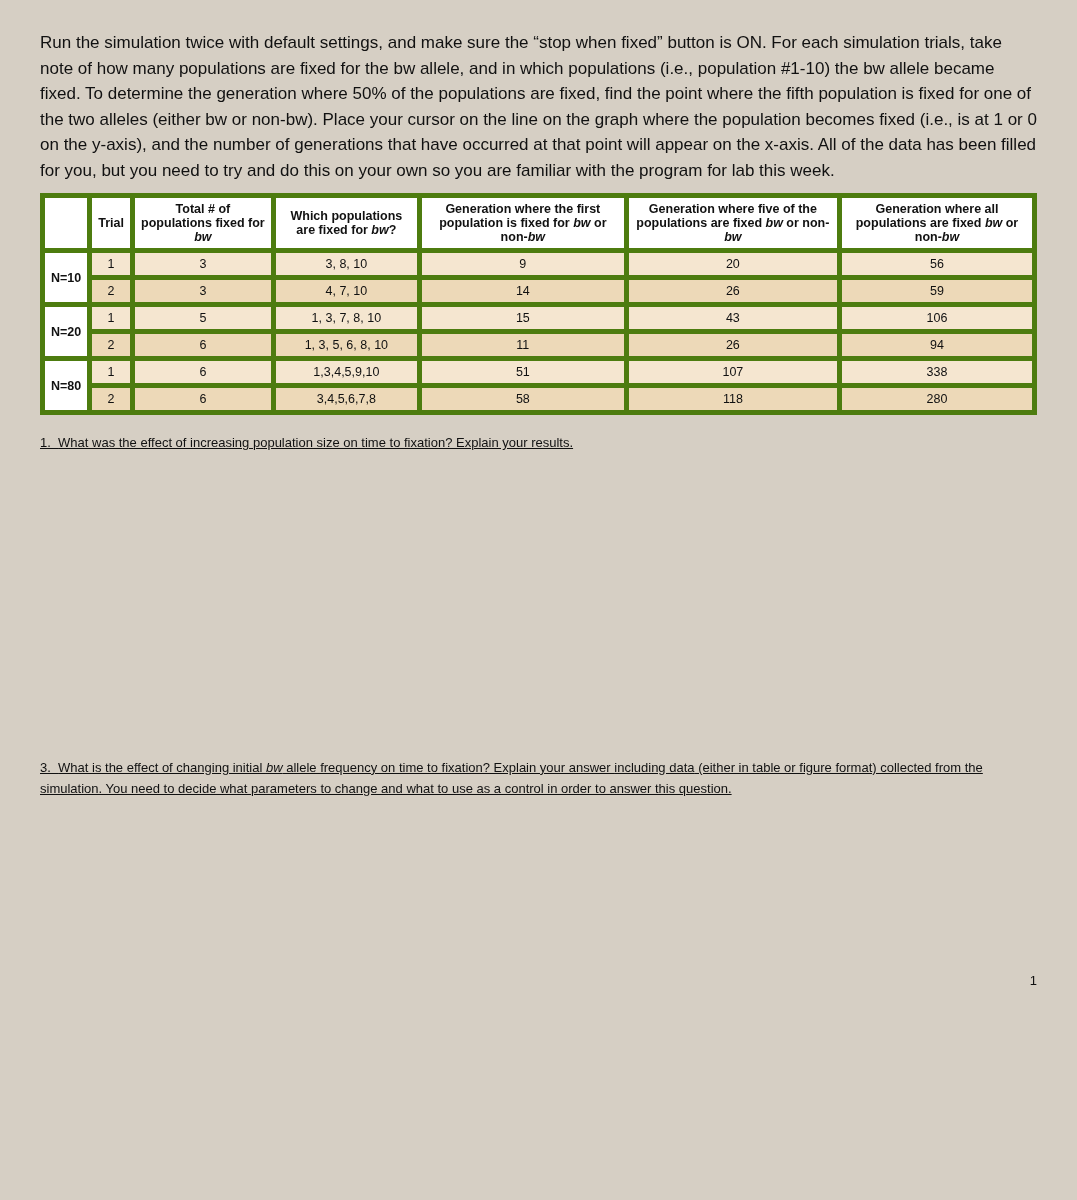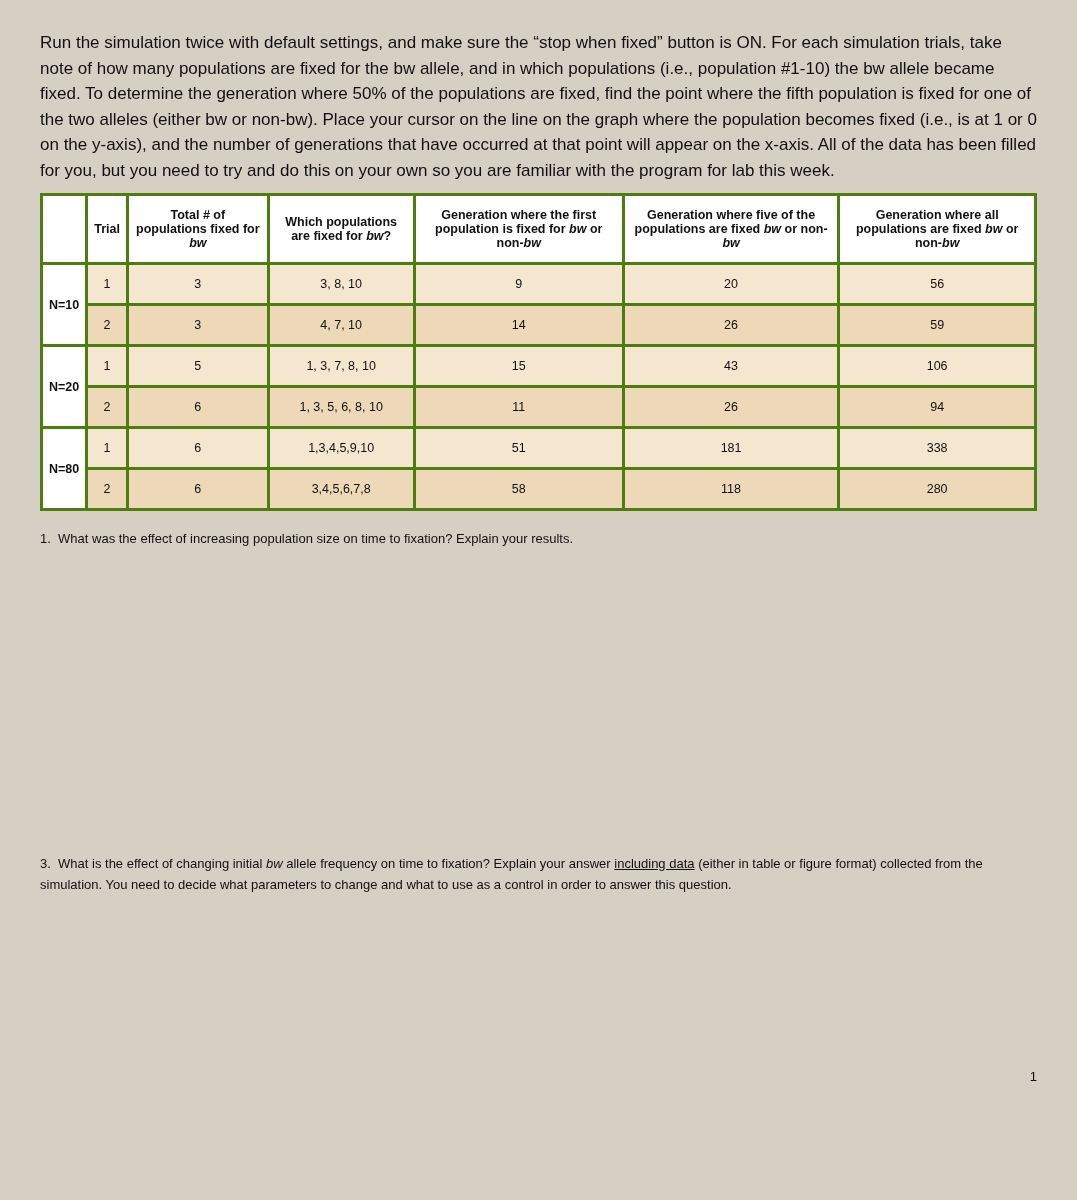--- a/index.html
+++ b/index.html
@@ -24,8 +24,8 @@
       font-size: 12.5px;
     }
     th, td {
-      border: 3px solid #4d7c0f;
-      padding: 12px 6px;
+      border: 5px solid #4d7c0f;
+      padding: 4px 6px;
       text-align: center;
       vertical-align: middle;
     }

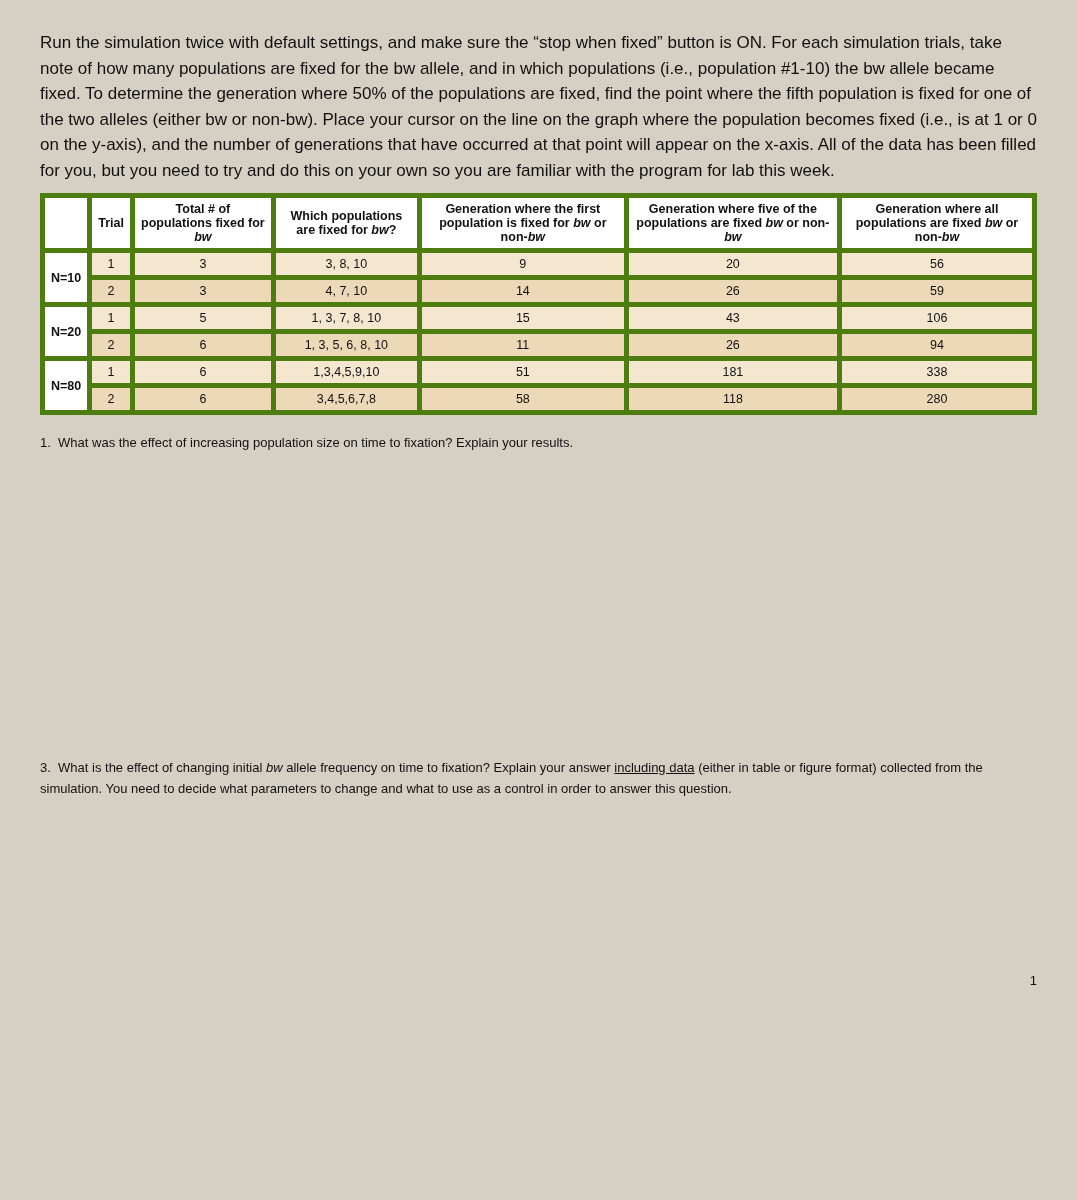--- a/index.html
+++ b/index.html
@@ -131,7 +131,7 @@
         <td>6</td>
         <td>1,3,4,5,9,10</td>
         <td>51</td>
-        <td>181</td>
+        <td>107</td>
         <td>338</td>
       </tr>
       <tr>

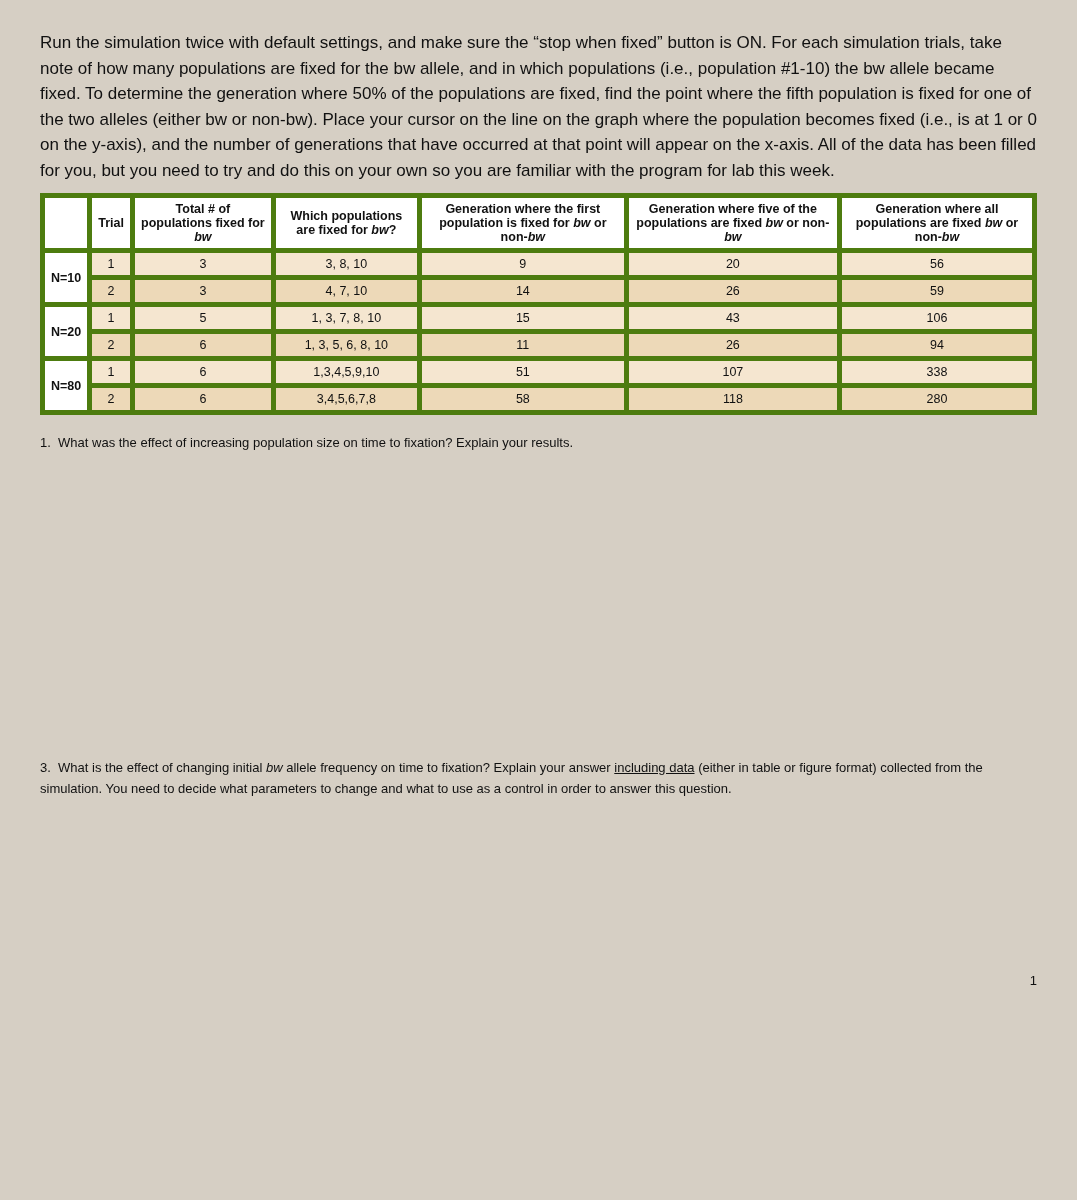--- a/index.html
+++ b/index.html
@@ -51,6 +51,7 @@
     }
     .question-block {
       margin-bottom: 30px;
+      text-decoration: underline;
     }
     .question-number {
       font-weight: normal;

